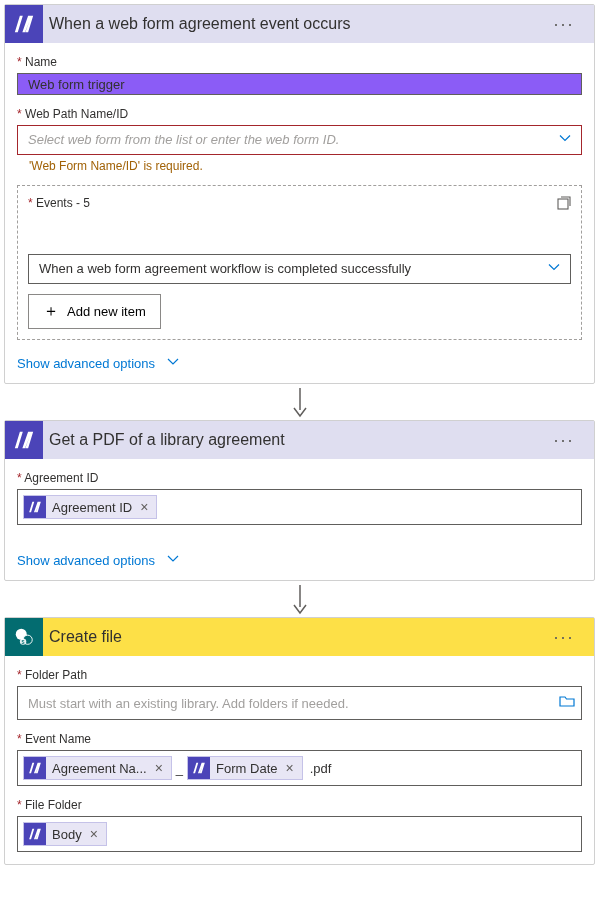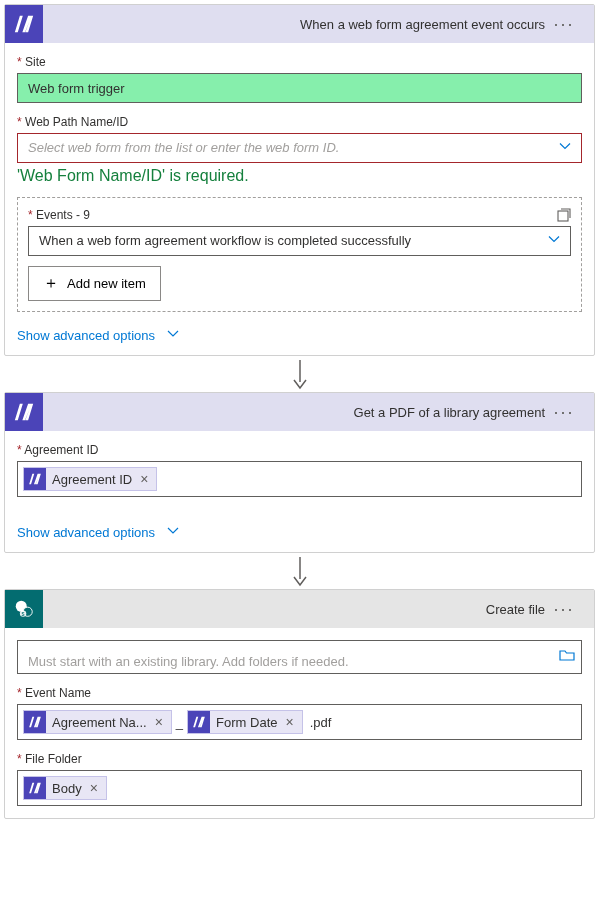--- a/index.html
+++ b/index.html
@@ -16,7 +16,7 @@
     .header-icon.sharepoint { background: #036c70; }
     .header-icon svg { width: 22px; height: 22px; fill: white; }
 
-    .card-title { flex: 1; font-size: 13px; color: #323130; font-weight: 400; text-align: right; }
+    .card-title { flex: 1; font-size: 16px; color: #323130; font-weight: 400; }
     .more-icon { font-size: 18px; color: #605e5c; letter-spacing: 1px; cursor: pointer; padding: 4px 8px; }
     .more-icon::before { content: "\00b7\00b7\00b7"; }
 

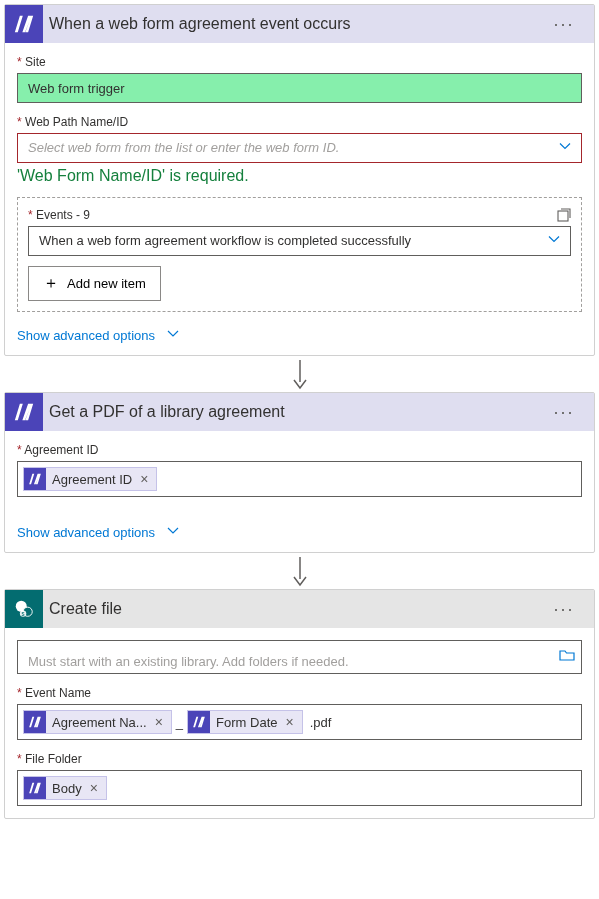--- a/index.html
+++ b/index.html
@@ -79,7 +79,7 @@
   </div>
   <div class="card-body">
     <div class="field">
-      <label class="field-label required">Site</label>
+      <label class="field-label required">Name</label>
       <input class="text-input" value="Web form trigger" style="">
     </div>
     <div class="field">

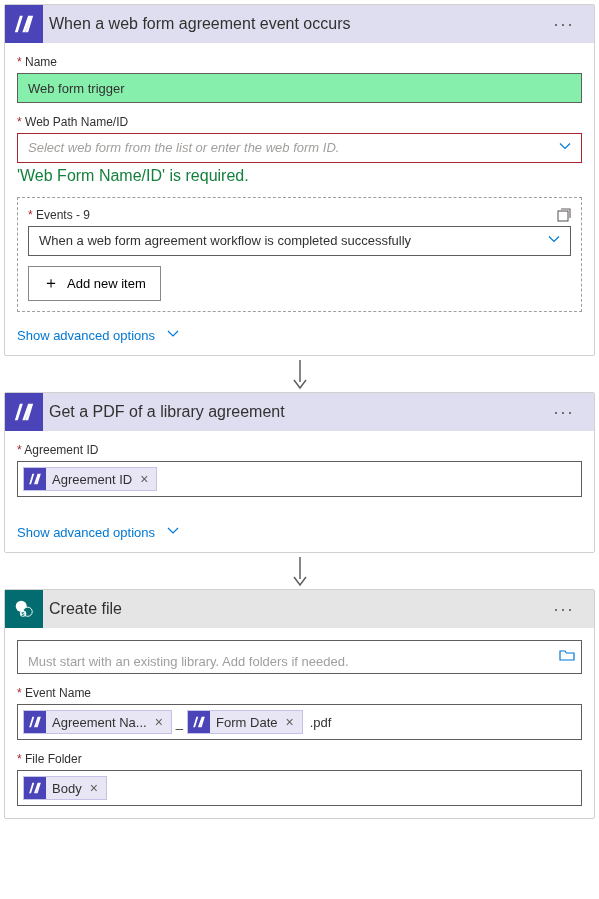--- a/index.html
+++ b/index.html
@@ -26,7 +26,7 @@
     .field-label { font-size: 12px; color: #323130; margin-bottom: 4px; display: block; }
     .required::before { content: "* "; color: #a4262c; }
 
-    .text-input { width: 100%; border: 1px solid #605e5c; padding: 6px 10px; font-size: 13px; color: #323130; height: 30px; background: #86efac; }
+    .text-input { width: 100%; border: 1px solid #605e5c; padding: 6px 10px; font-size: 13px; color: #323130; height: 22px; background: #8b5cf6; }
     .text-input::placeholder { color: #a19f9d; }
 
     .dropdown { position: relative; width: 100%; display: flex; align-items: center; }

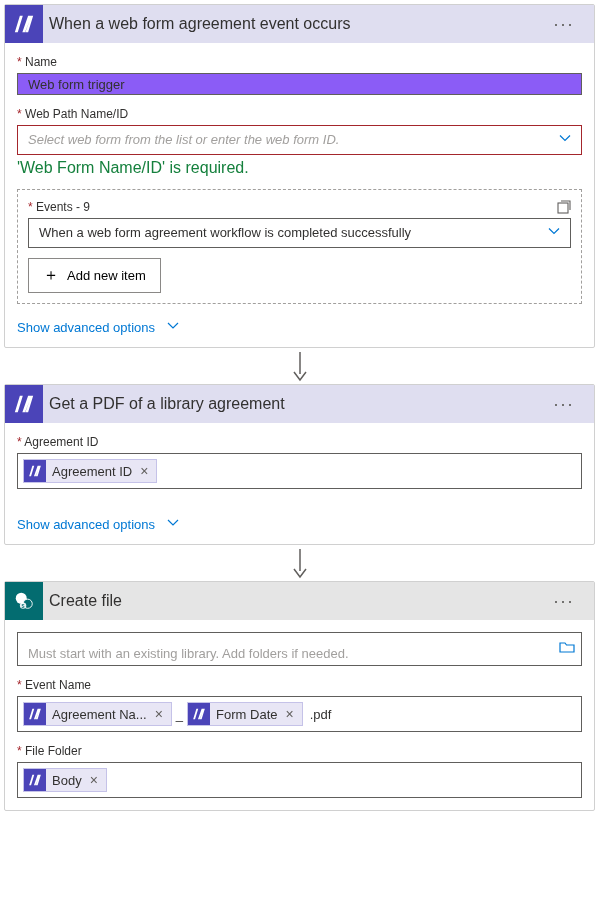--- a/index.html
+++ b/index.html
@@ -37,7 +37,7 @@
     .dropdown-inner.error .chevron { color: #0078d4; }
     .dropdown-inner:not(.placeholder):not(.error) { color: #323130; }
 
-    .error-msg { color: #15803d; font-size: 16px; margin-top: 4px; }
+    .error-msg { color: #a16207; font-size: 12px; margin-top: 4px; margin-left: 12px; }
 
     .events-box { border: 1px dashed #a19f9d; padding: 10px; position: relative; }
     .events-toggle { position: absolute; top: 10px; right: 10px; cursor: pointer; color: #605e5c; }

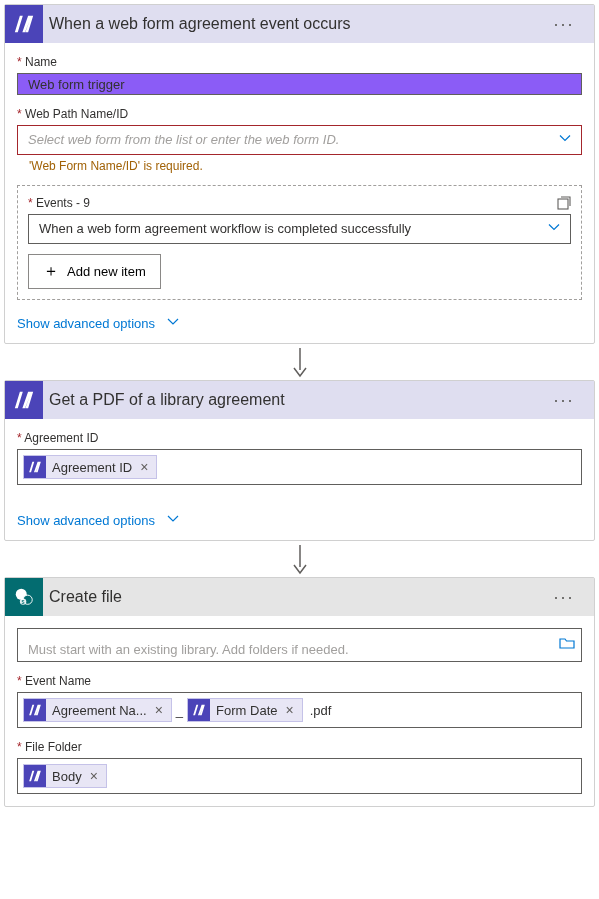--- a/index.html
+++ b/index.html
@@ -104,7 +104,7 @@
           </svg>
       </span>
       <div class="field" style="margin-bottom:0;">
-        <label class="field-label required">Events - 9</label>
+        <label class="field-label required">Events - 5</label>
         <div class="dropdown">
           <div class="dropdown-inner">
             <span>When a web form agreement workflow is completed successfully</span>

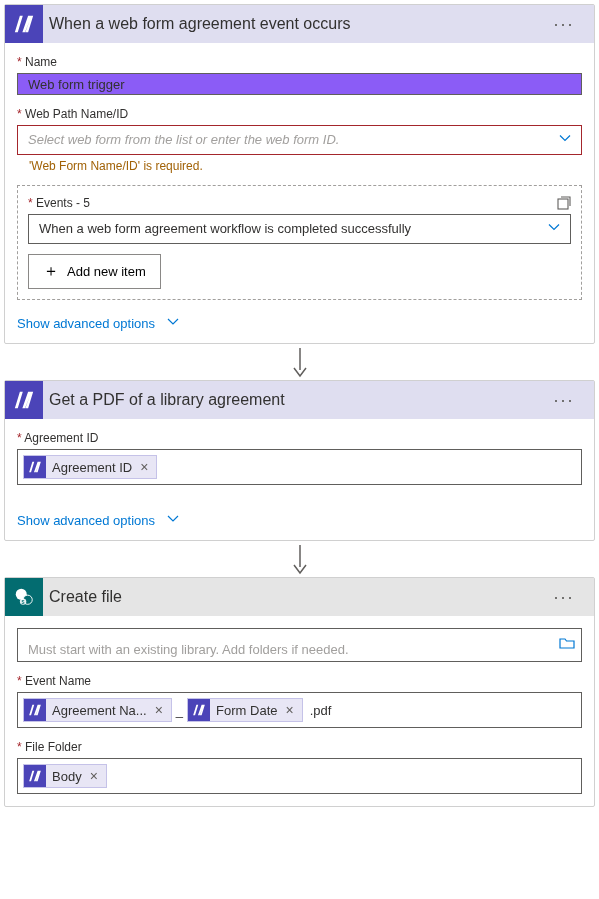--- a/index.html
+++ b/index.html
@@ -35,7 +35,7 @@
     .dropdown-inner.placeholder { color: #a19f9d; font-style: italic; }
     .dropdown-inner .chevron { position: absolute; right: 10px; top: 50%; transform: translateY(-50%); font-size: 12px; color: #0078d4; }
     .dropdown-inner.error .chevron { color: #0078d4; }
-    .dropdown-inner:not(.placeholder):not(.error) { color: #323130; }
+    .dropdown-inner:not(.placeholder):not(.error) { color: #323130; margin-top: 40px; }
 
     .error-msg { color: #a16207; font-size: 12px; margin-top: 4px; margin-left: 12px; }
 

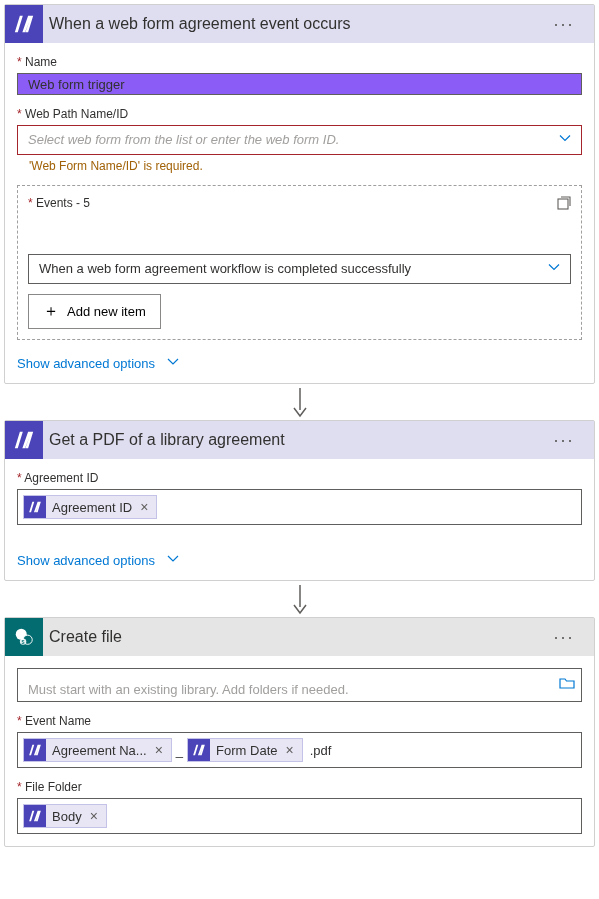--- a/index.html
+++ b/index.html
@@ -9,7 +9,7 @@
 
     .card-header { display: flex; align-items: center; padding: 0 12px 0 0; height: 38px; }
     .card-header.adobe { background: #dfdef0; }
-    .card-header.sharepoint { background: #e5e5e5; }
+    .card-header.sharepoint { background: #fde047; }
 
     .header-icon { width: 38px; height: 38px; display: flex; align-items: center; justify-content: center; margin-right: 6px; }
     .header-icon.adobe { background: #4b44b8; }

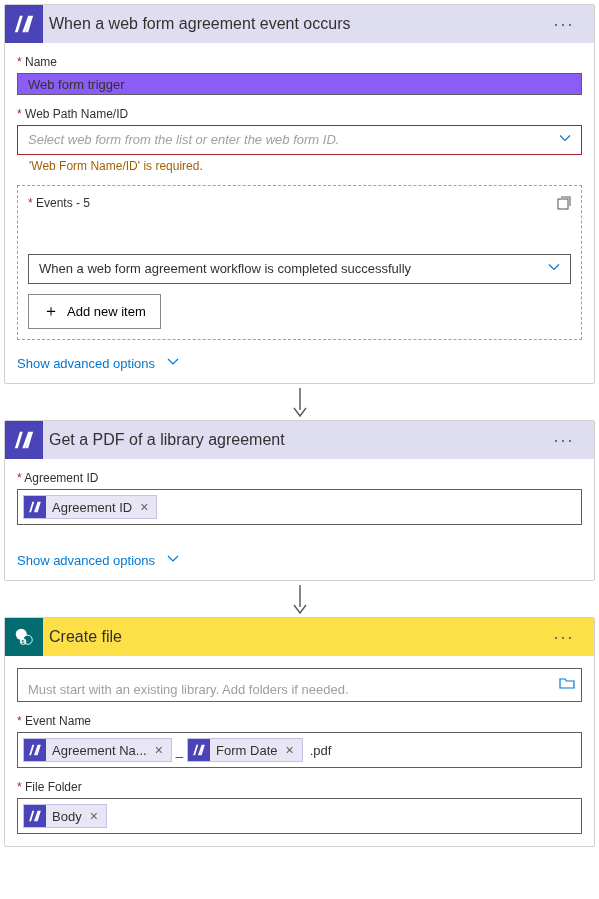--- a/index.html
+++ b/index.html
@@ -197,6 +197,7 @@
   </div>
   <div class="card-body">
     <div class="field">
+      <label class="field-label required">Folder Path</label>
       <div class="token-input withaction">
         <span style="color:#a19f9d; font-size:13px; padding-left:6px;">Must start with an existing library. Add folders if needed.</span>
         <span class="folder-action">

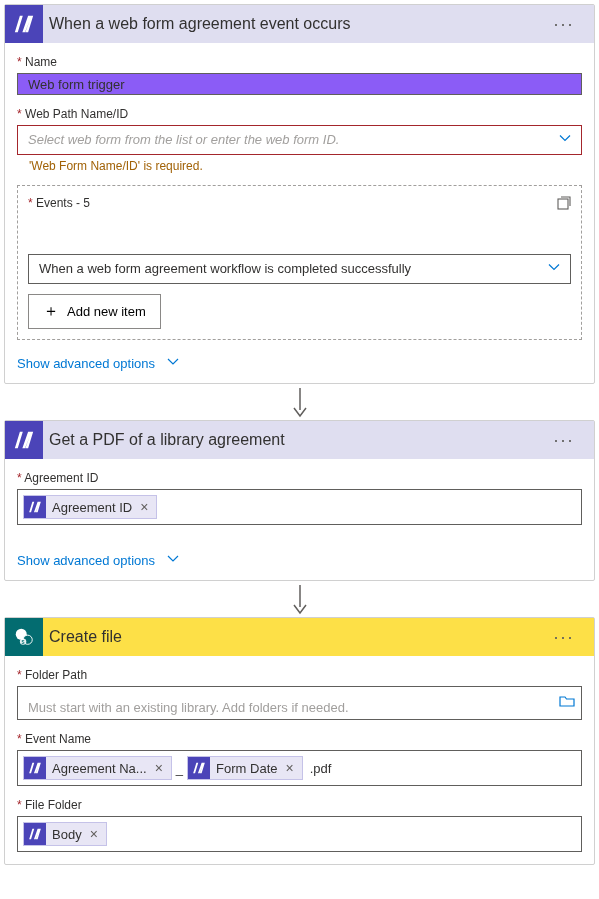--- a/index.html
+++ b/index.html
@@ -52,7 +52,7 @@
     .arrow-connector svg { width: 20px; height: 30px; }
 
     .token-input { width: 100%; border: 1px solid #605e5c; padding: 4px 4px; min-height: 34px; background: white; display: flex; align-items: center; flex-wrap: wrap; gap: 2px; }
-    .token-input.withaction { padding-right: 28px; position: relative; align-items: flex-end; }
+    .token-input.withaction { padding-right: 28px; position: relative; }
 
     .token { display: inline-flex; align-items: center; background: #e8e6f5; border: 1px solid #c5c2e8; padding: 0 4px 0 0; margin: 1px; height: 24px; font-size: 13px; }
     .token-icon { width: 22px; height: 22px; background: #4b44b8; display: flex; align-items: center; justify-content: center; margin-right: 6px; }

